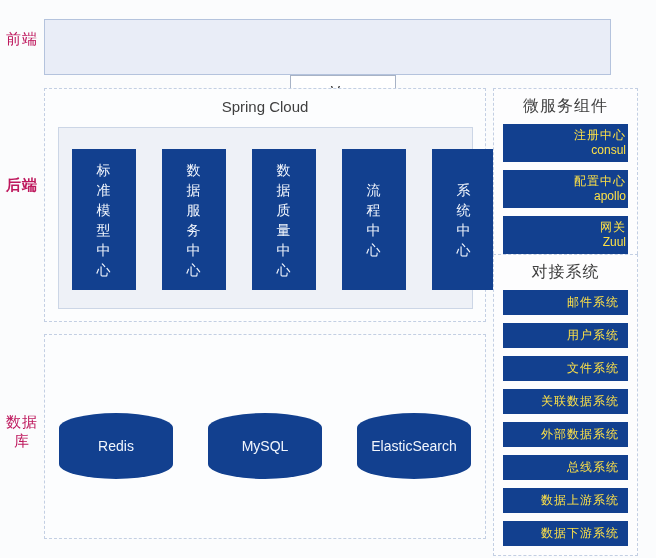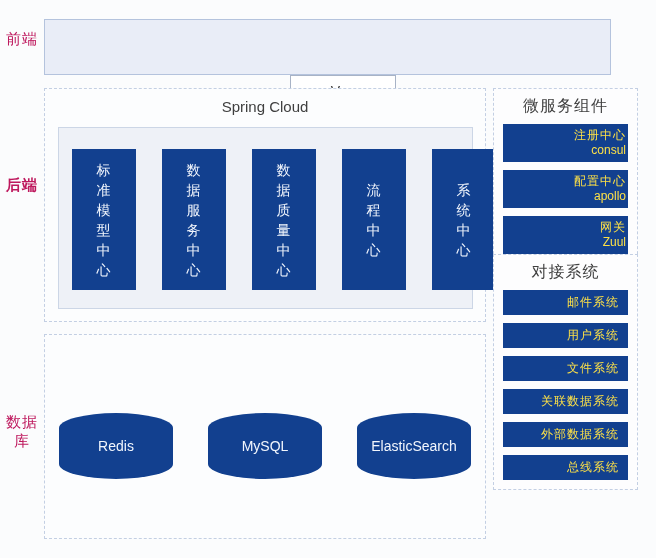--- a/index.html
+++ b/index.html
@@ -227,6 +227,7 @@
     <div class="panel-item">关联数据系统</div>
     <div class="panel-item">外部数据系统</div>
     <div class="panel-item">总线系统</div>
+    <div class="panel-item">数据上游系统</div>
   </div>
 
 </div>

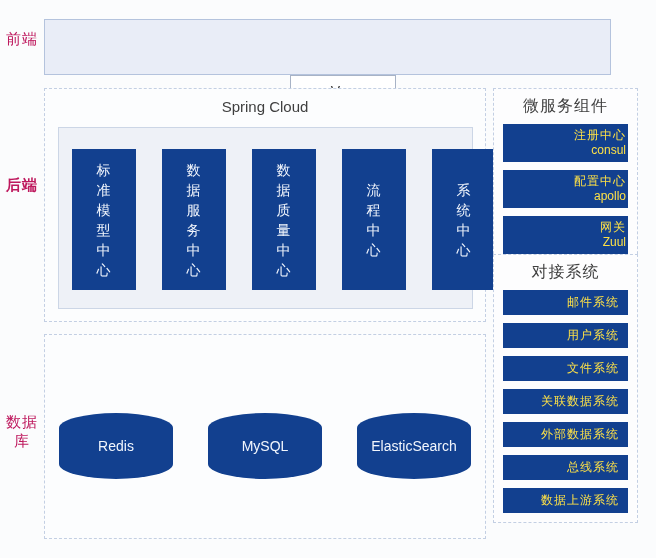--- a/index.html
+++ b/index.html
@@ -228,6 +228,7 @@
     <div class="panel-item">外部数据系统</div>
     <div class="panel-item">总线系统</div>
     <div class="panel-item">数据上游系统</div>
+    <div class="panel-item">数据下游系统</div>
   </div>
 
 </div>

